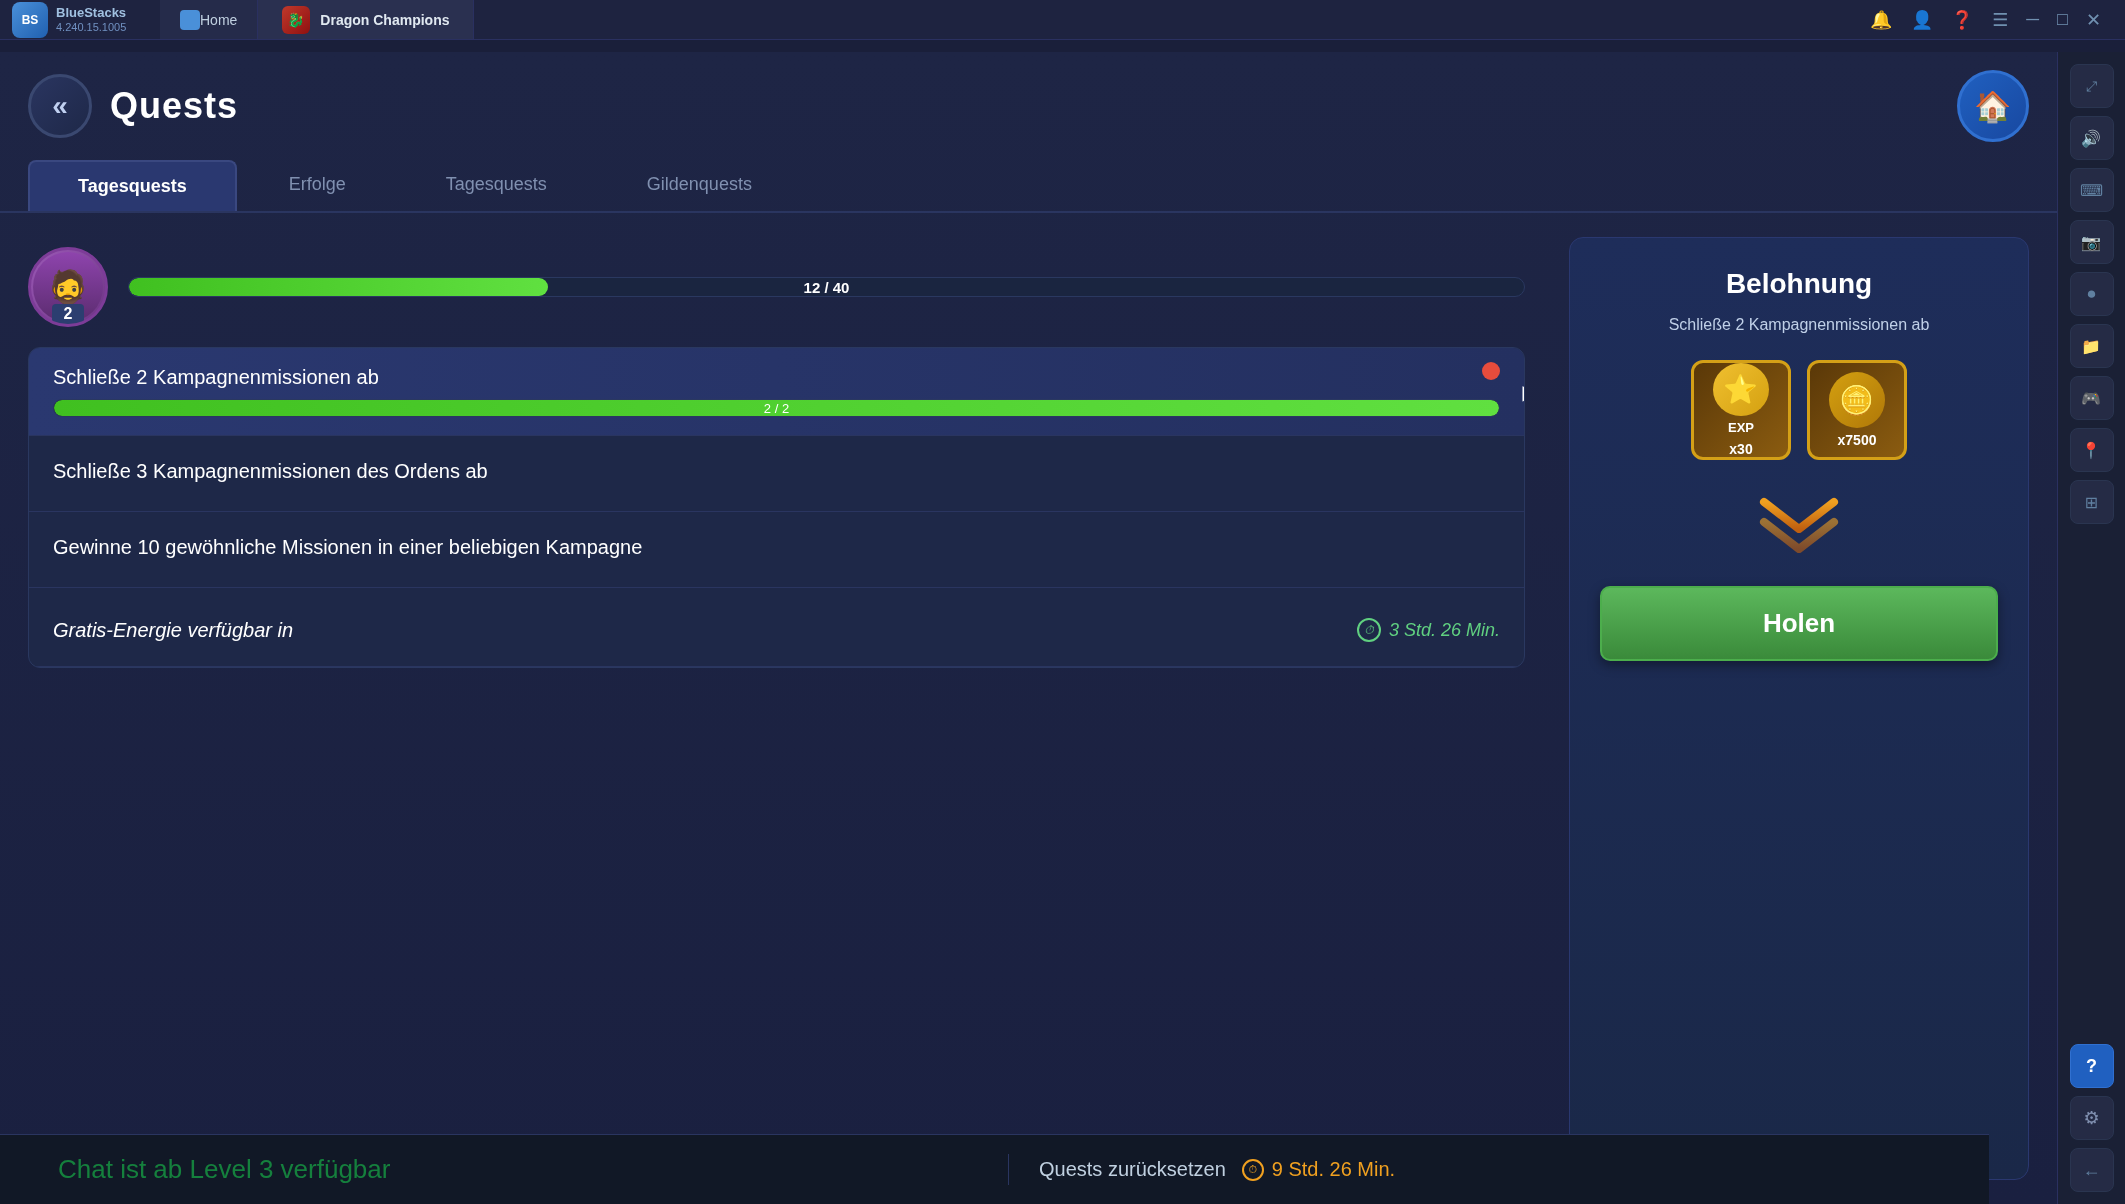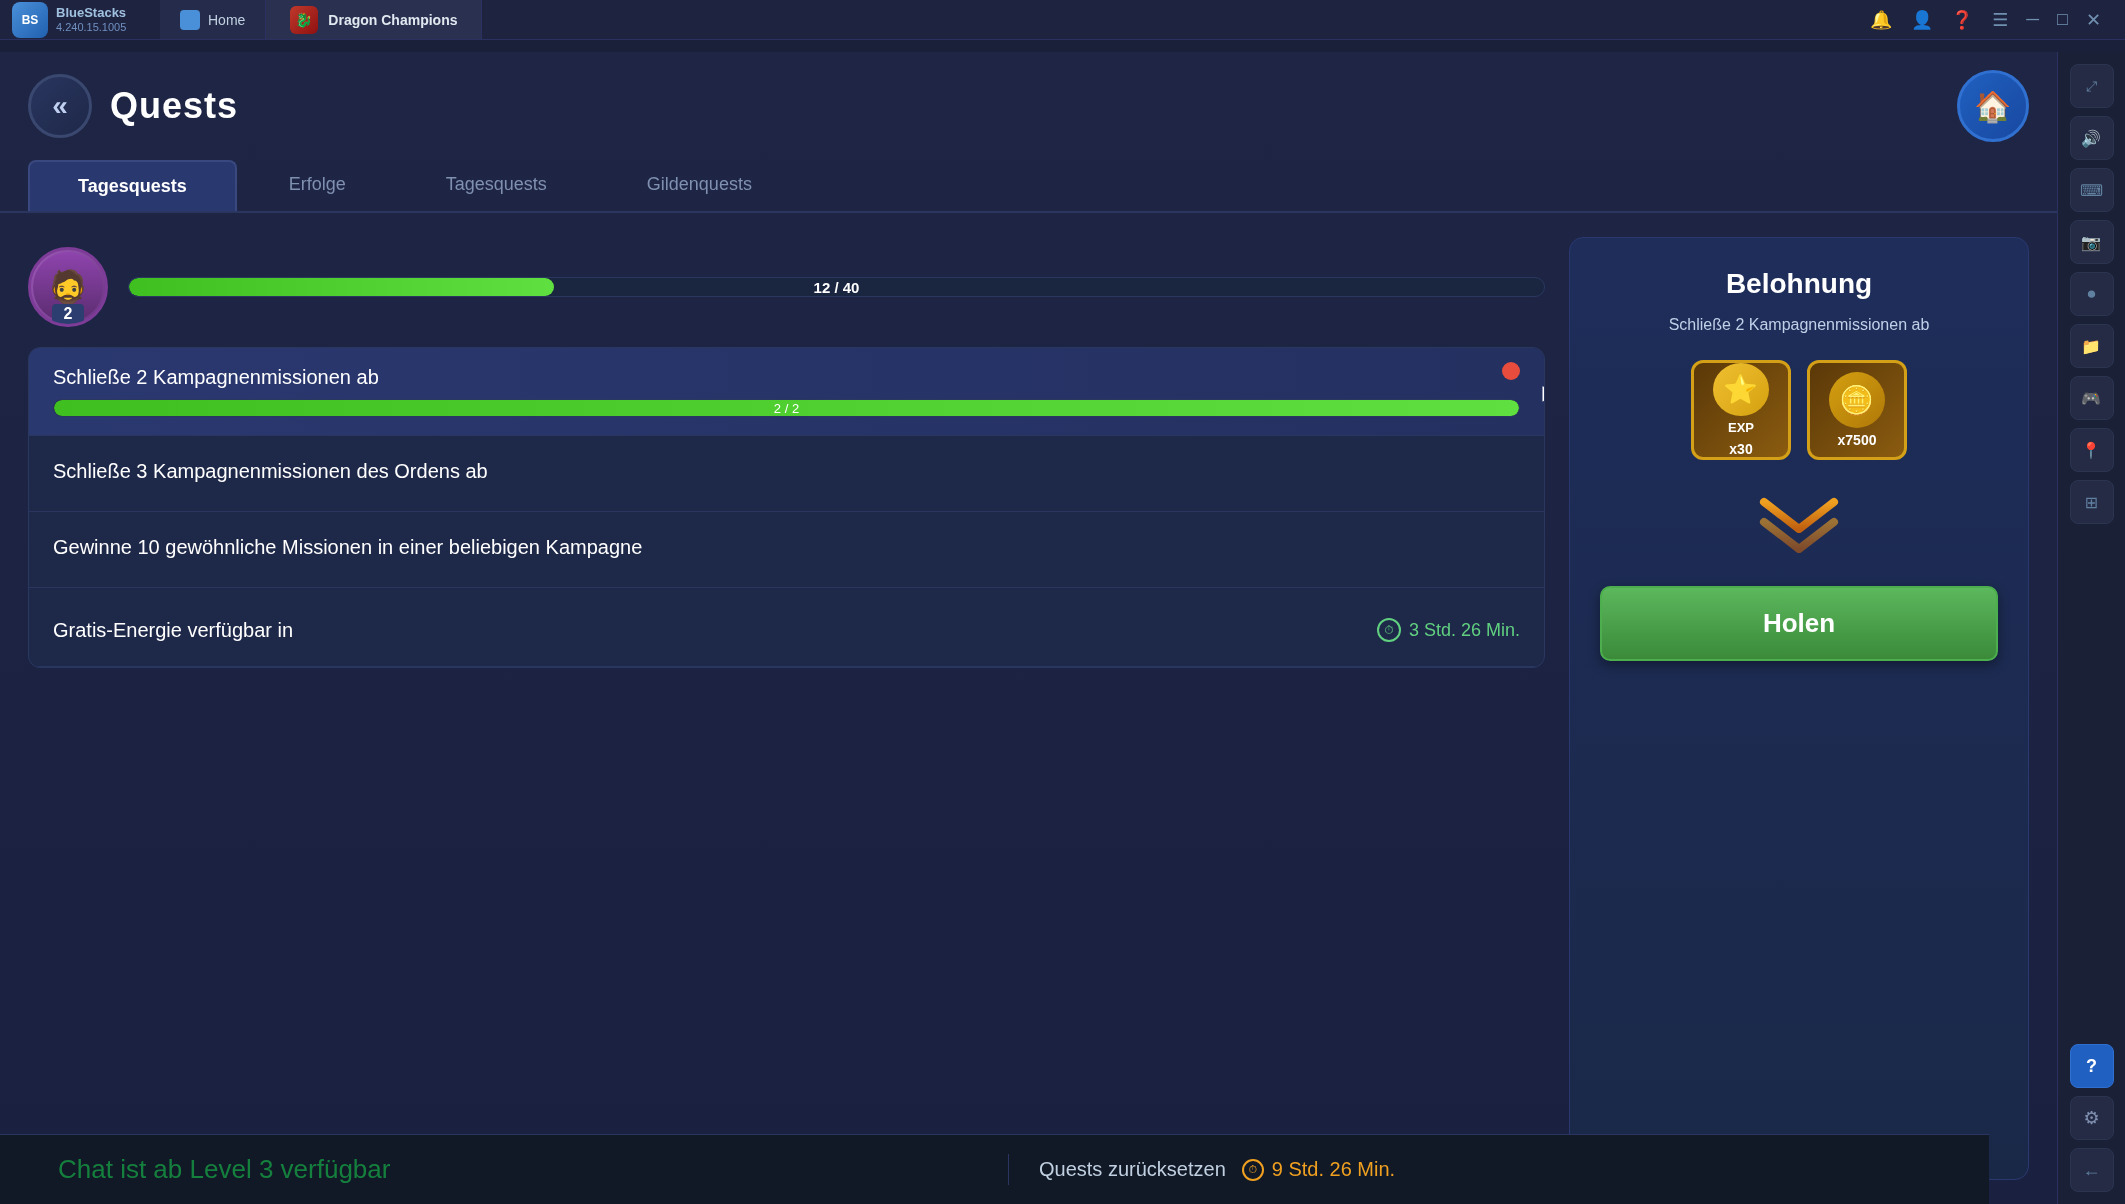--- a/index.html
+++ b/index.html
@@ -41,7 +41,7 @@
     .bs-text .bs-name { color: #a0c0e0; font-weight: bold; font-size: 13px; }
 
     .tab-home {
-      display: flex; align-items: center; gap: 8px;
+      display: flex; align-items: center; 
       padding: 0 20px; height: 100%;
       background: #252b4a;
       color: #c0d0e0;

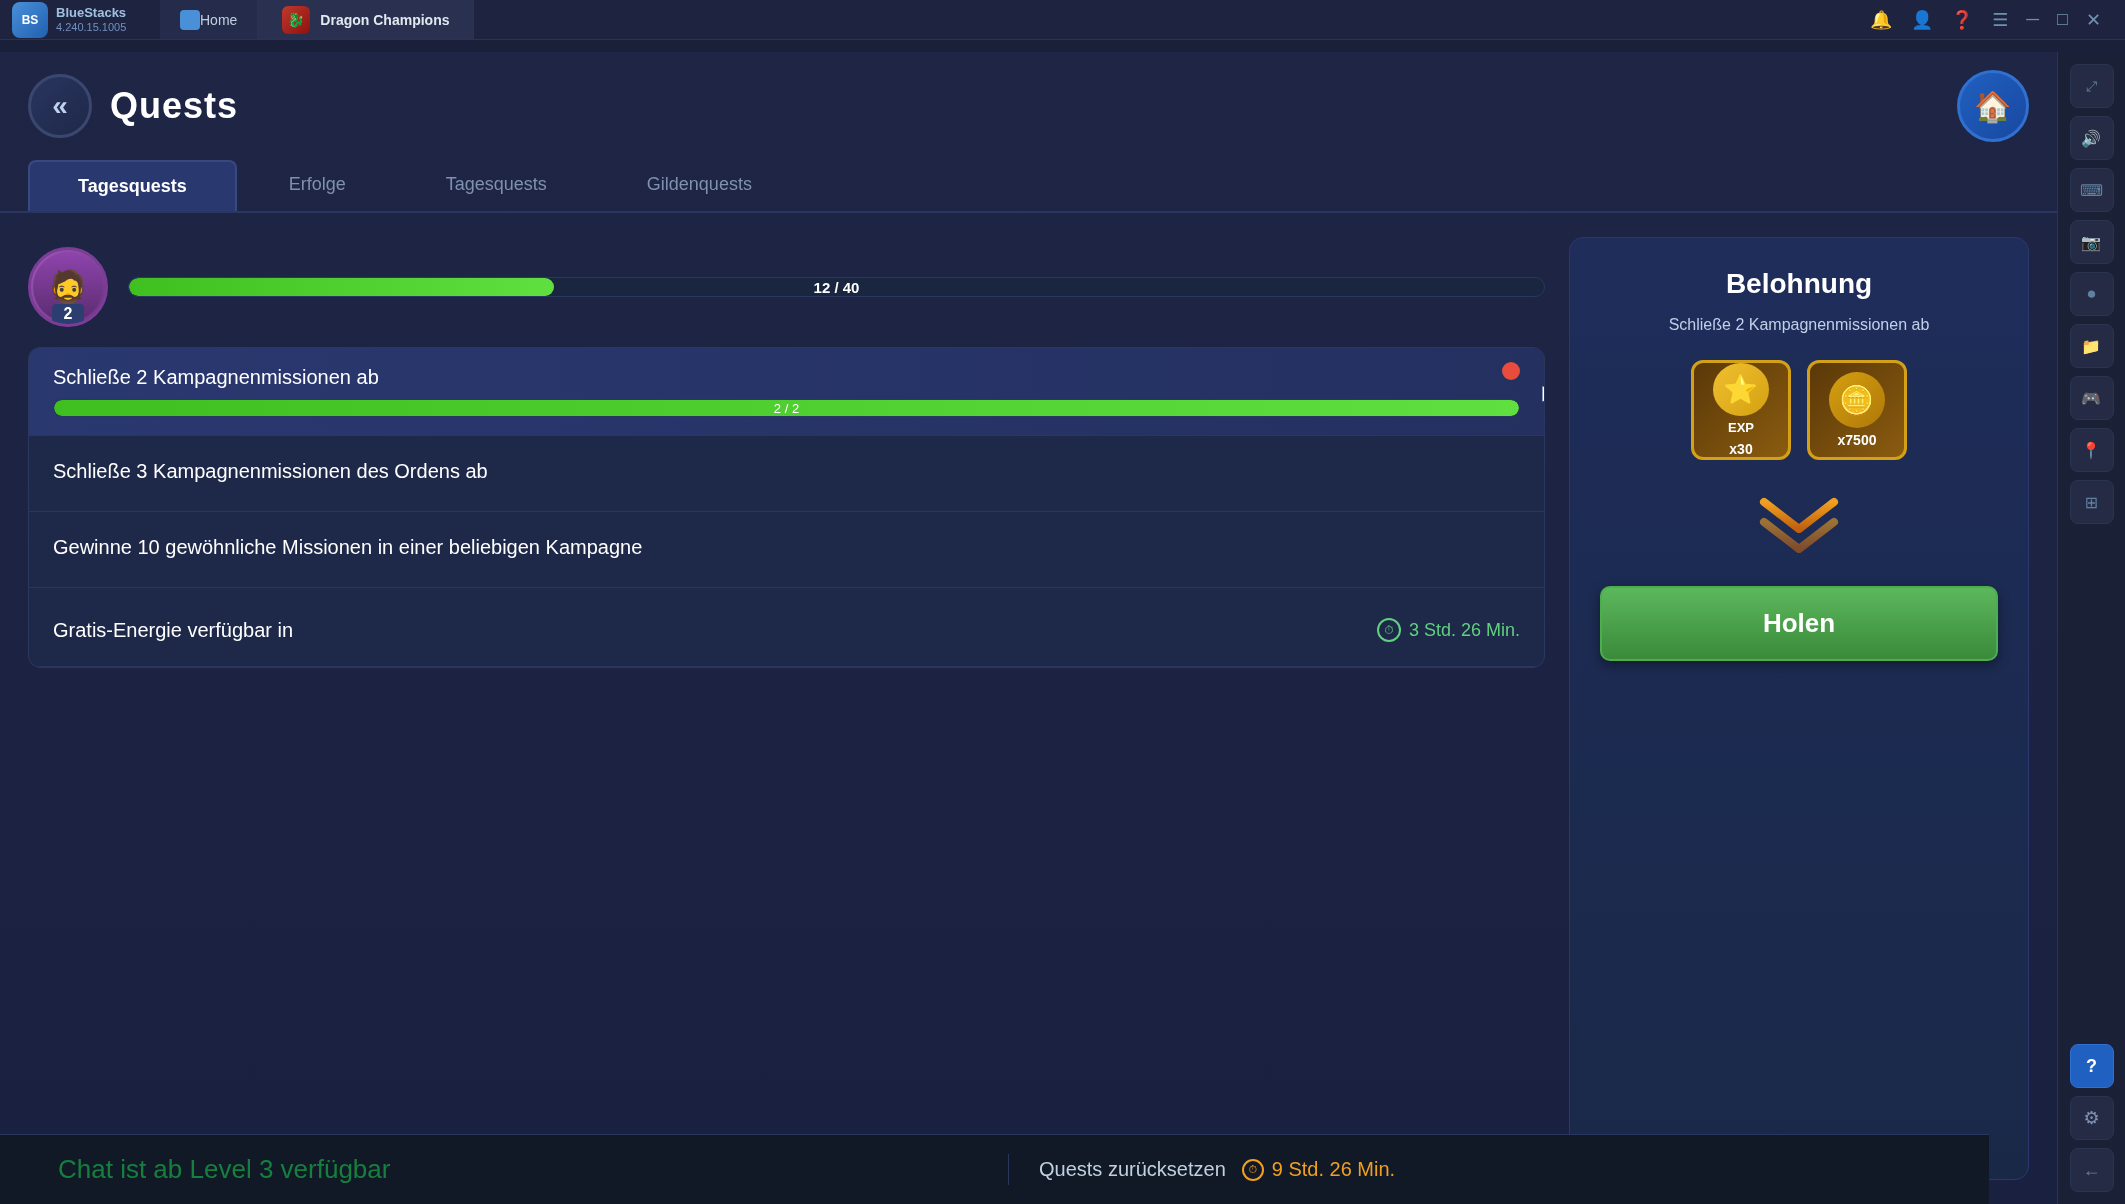--- a/index.html
+++ b/index.html
@@ -369,6 +369,7 @@
       flex-direction: column;
       align-items: center;
       gap: 16px;
+      margin-left: 20px;
     }
     .reward-title {
       color: white;

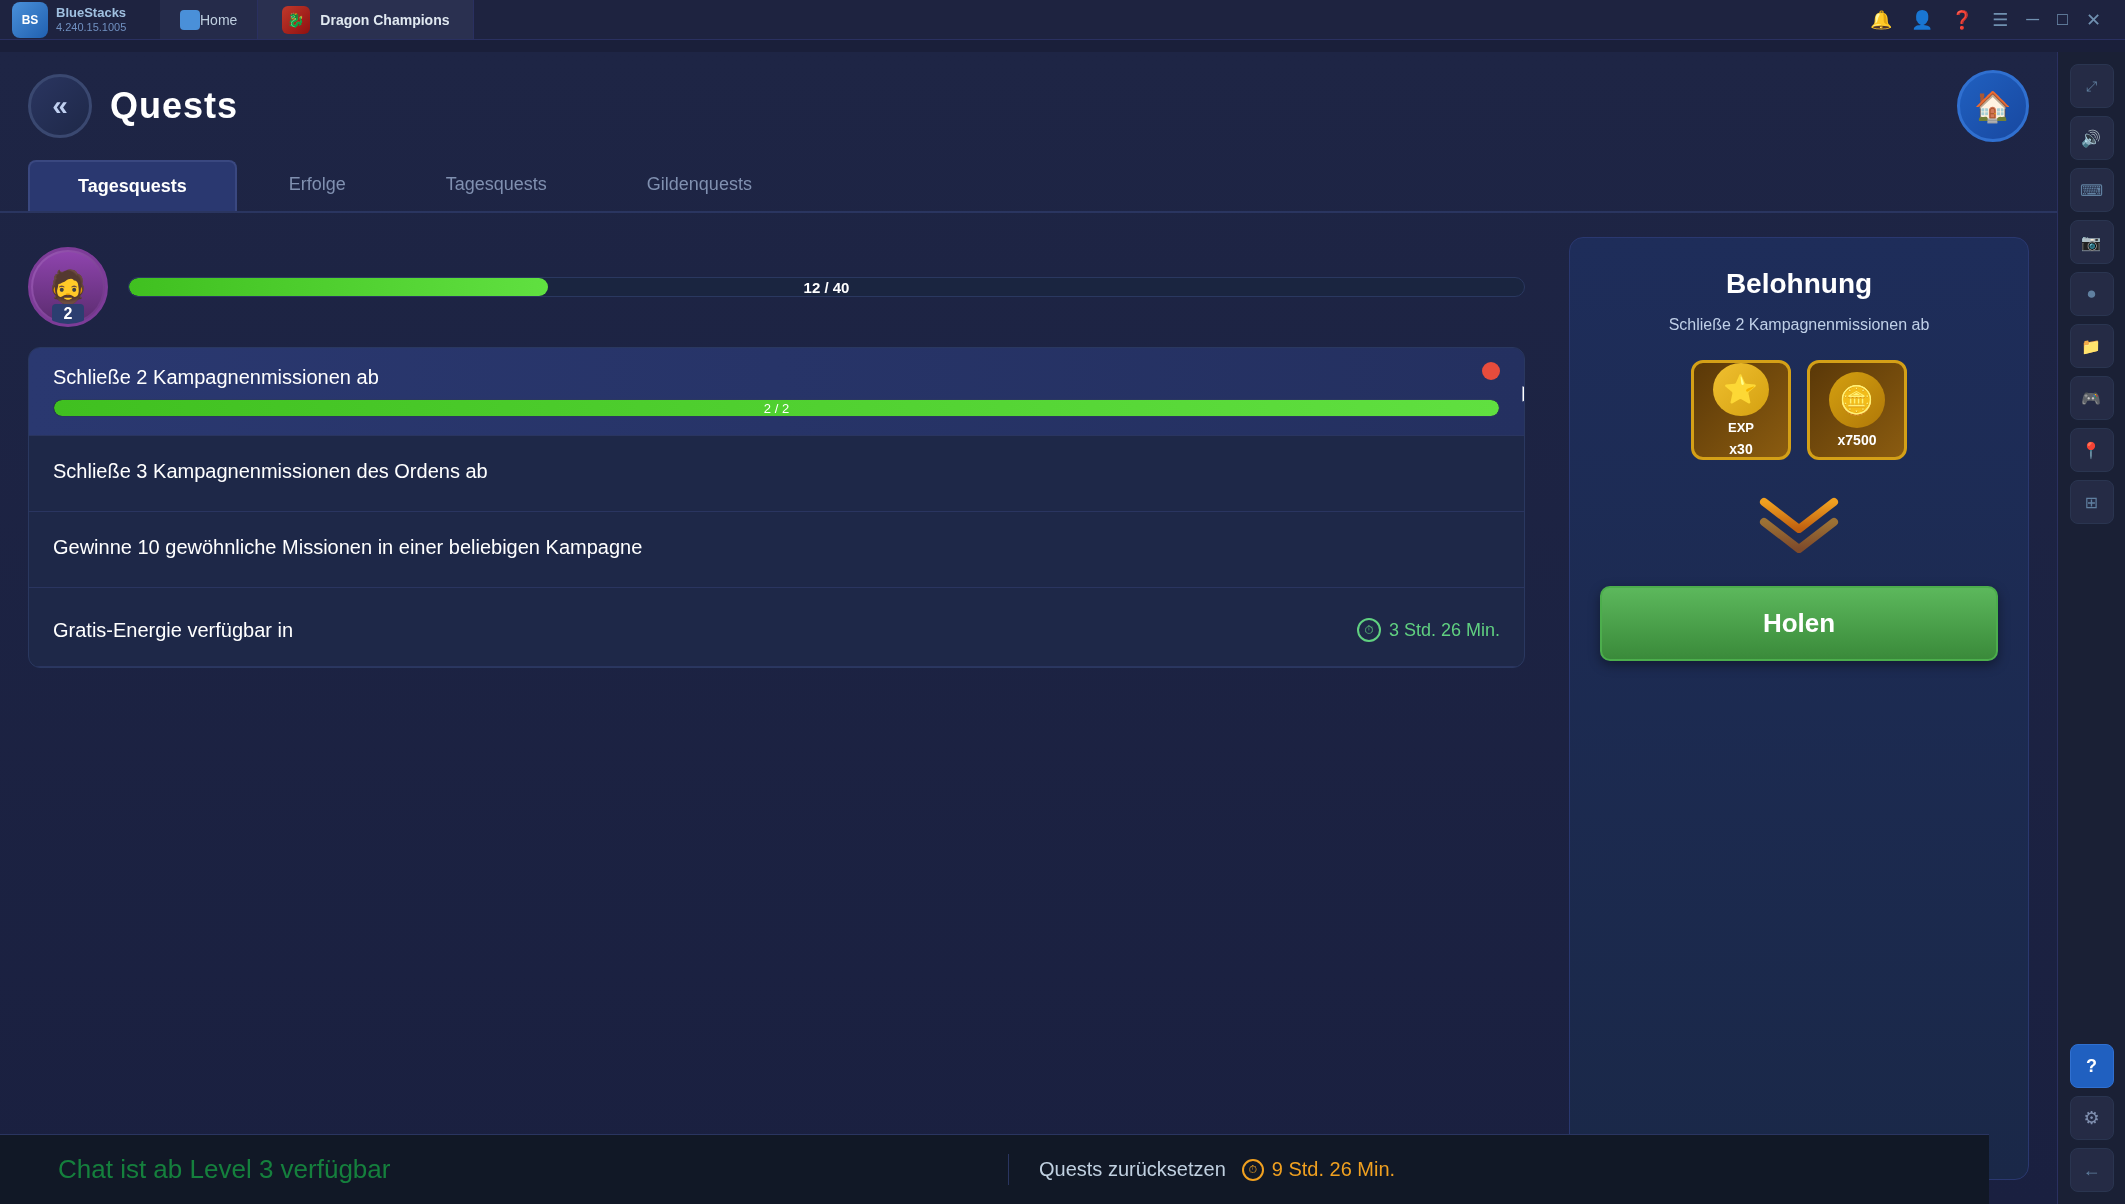--- a/index.html
+++ b/index.html
@@ -337,6 +337,7 @@
       align-items: center;
       justify-content: space-between;
       border-bottom: 1px solid #2a3560;
+      font-style: italic;
     }
     .energy-title {
       color: white;

